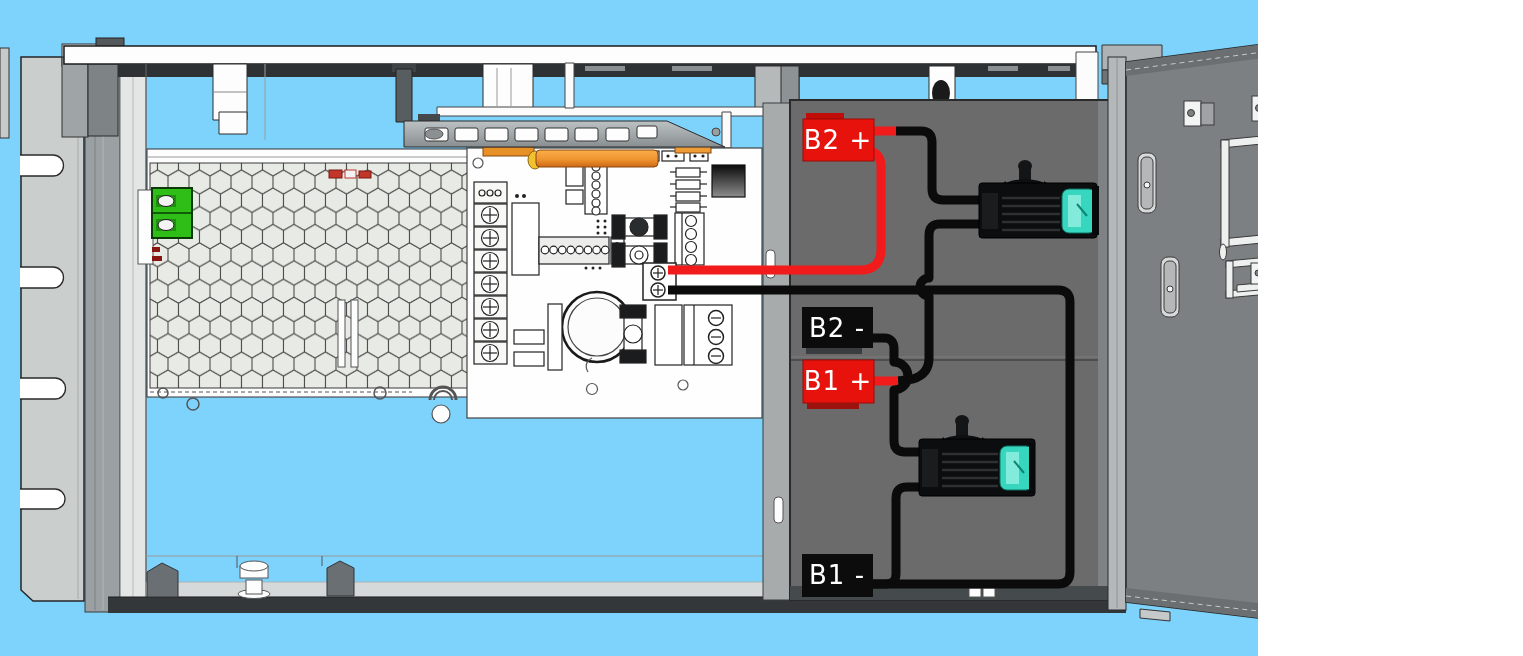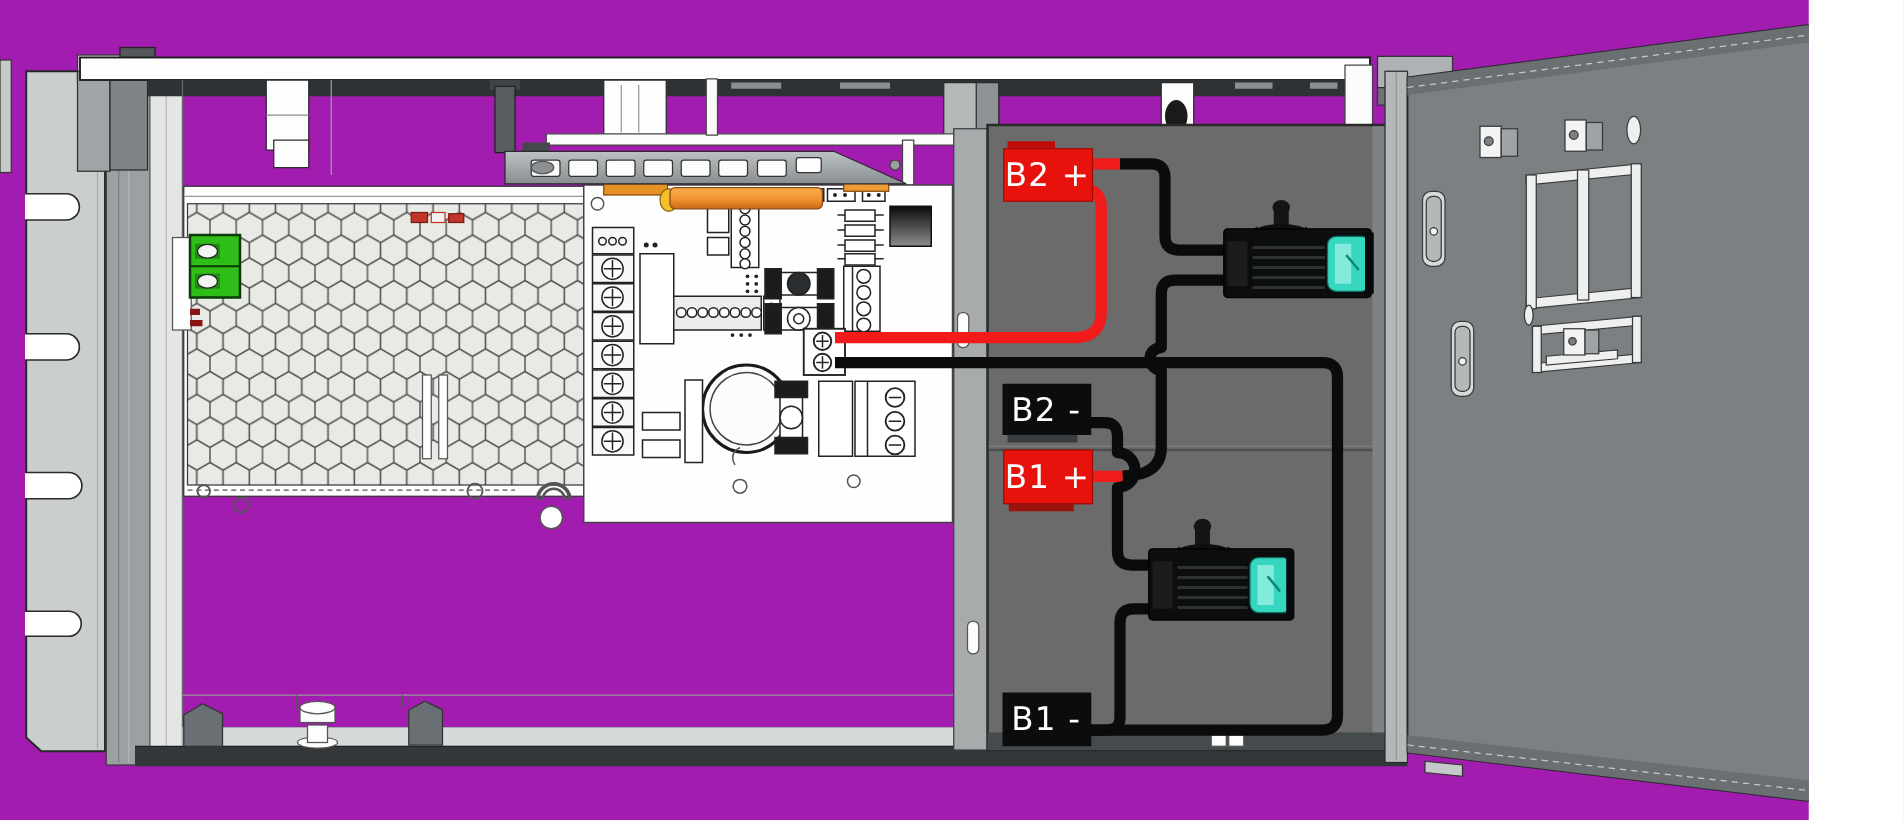--- a/index.html
+++ b/index.html
@@ -3,7 +3,7 @@
 <meta charset="utf-8">
 <style>
   html,body{margin:0;padding:0;background:#ffffff;}
-  #stage{position:relative;width:1447px;height:656px;background:#a21caf;overflow:hidden;
+  #stage{position:relative;width:1258px;height:656px;background:#7dd3fc;overflow:hidden;
          font-family:"DejaVu Sans","Liberation Sans",sans-serif;}
   #stage svg{position:absolute;left:0;top:0;}
   text.batlabel{font-family:"DejaVu Sans","Liberation Sans",sans-serif;font-size:26px;

